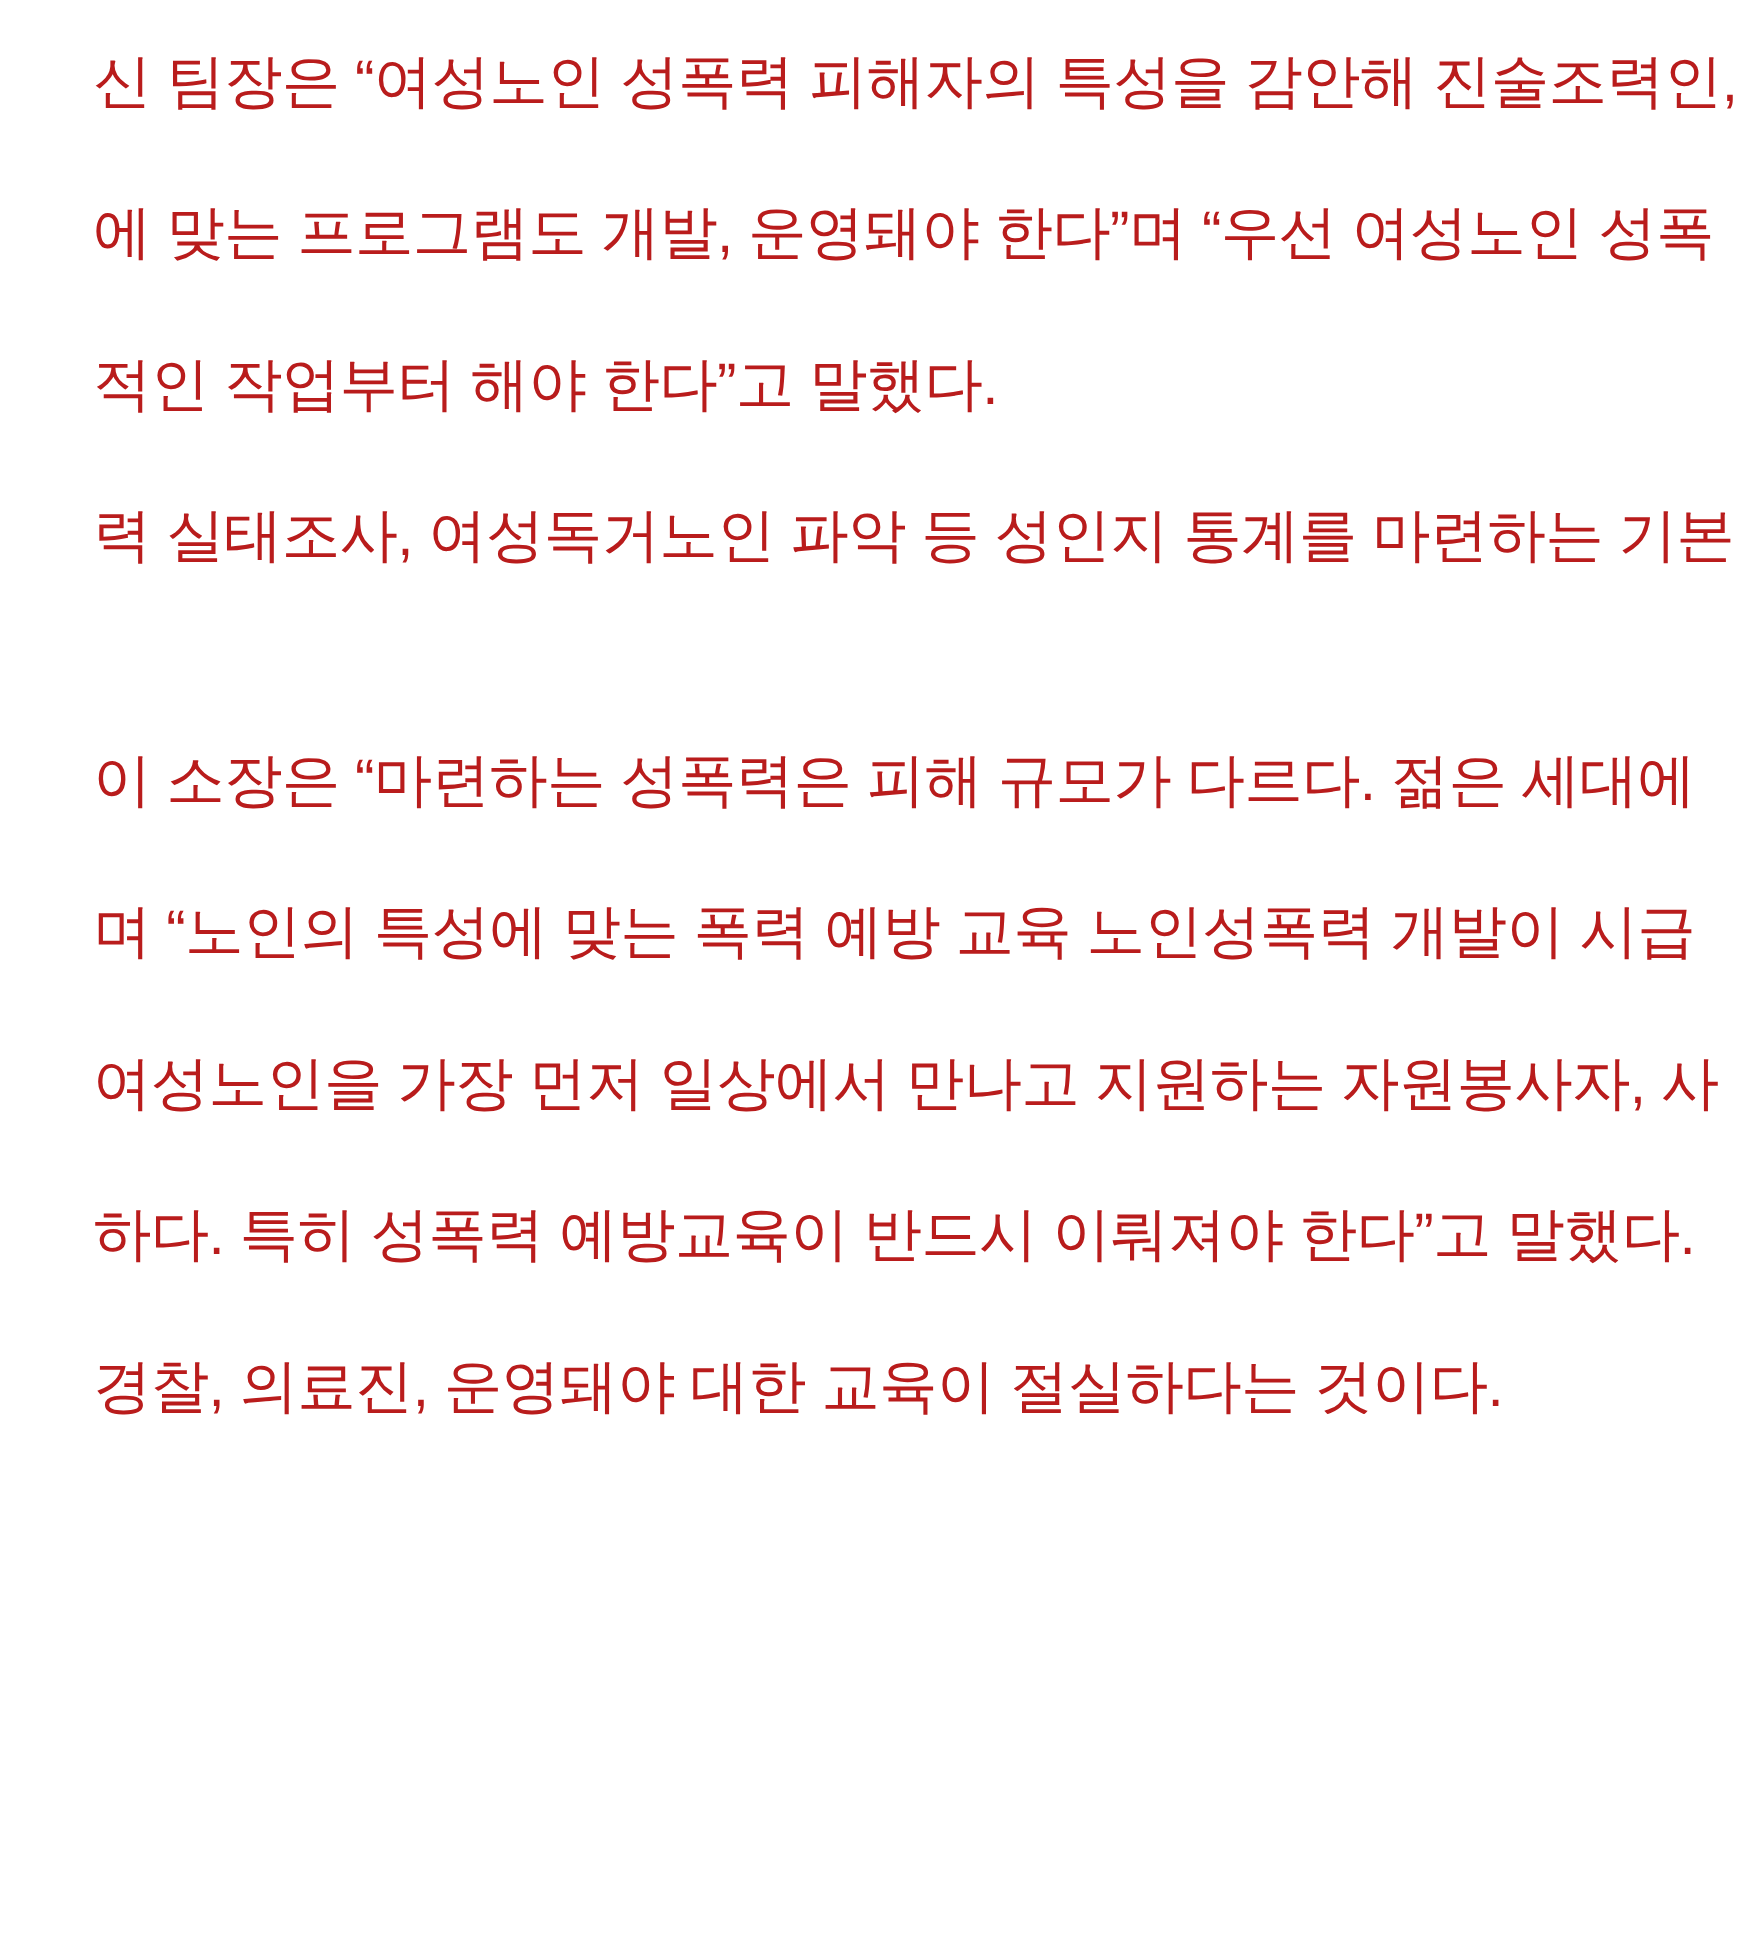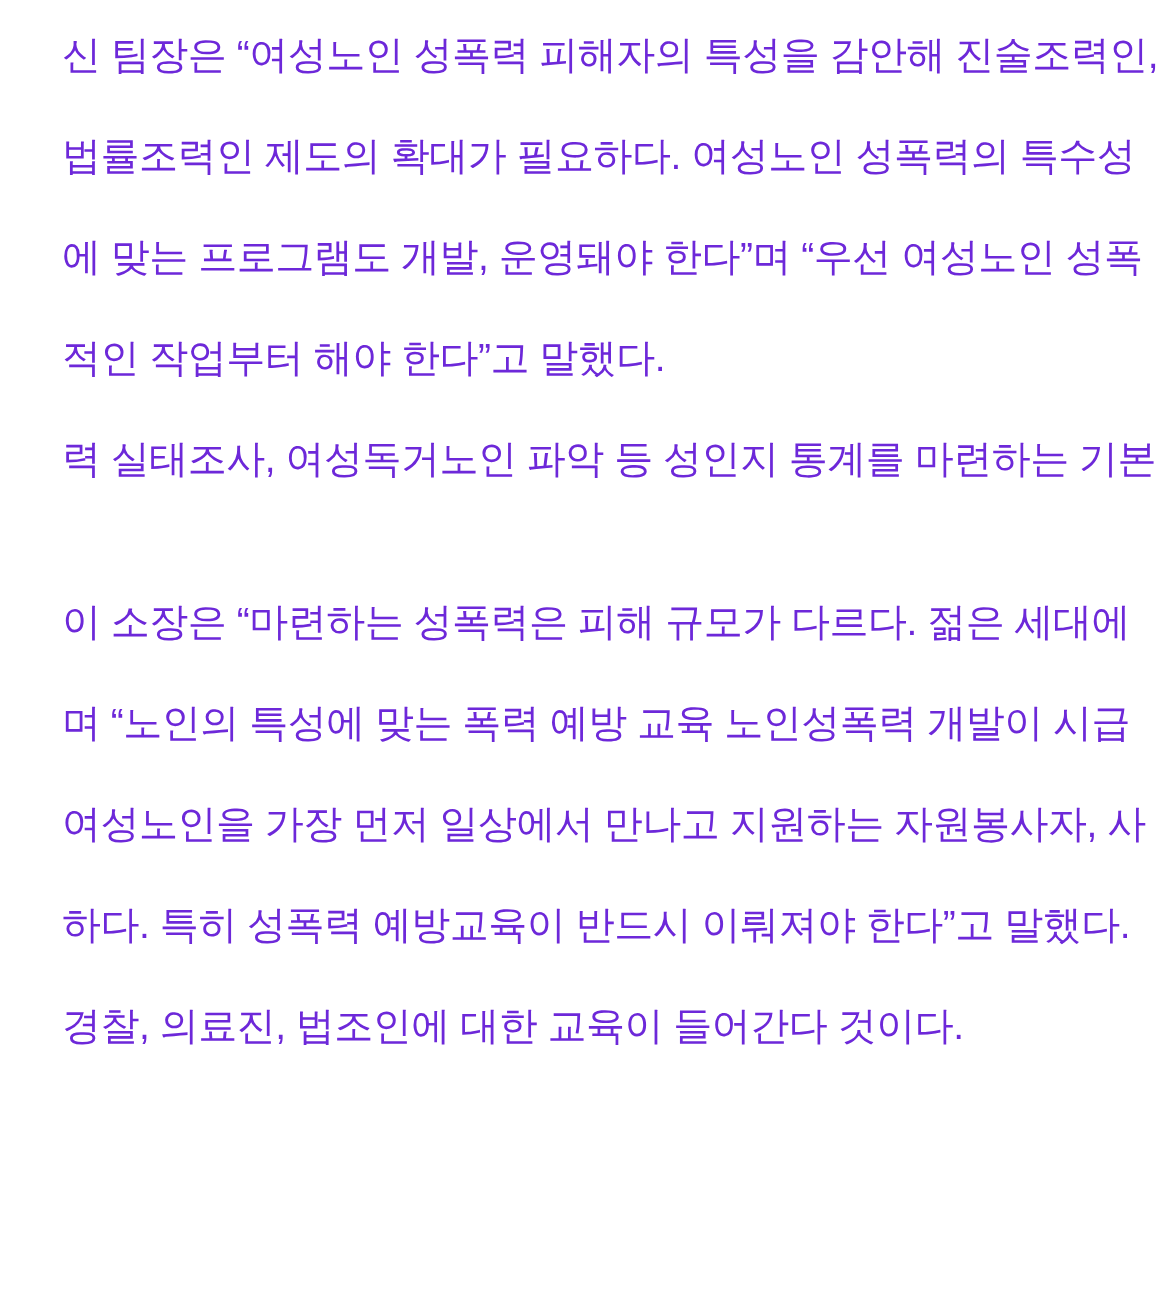--- a/index.html
+++ b/index.html
@@ -16,7 +16,7 @@
     box-sizing: border-box;
     width: 1066px;
     padding: 4px 86px 0 62px;
-    color: #6d28d9;
+    color: #b91c1c;
     font-family: "Liberation Sans", "DejaVu Sans", sans-serif;
     font-size: 39px;
     font-weight: 400;

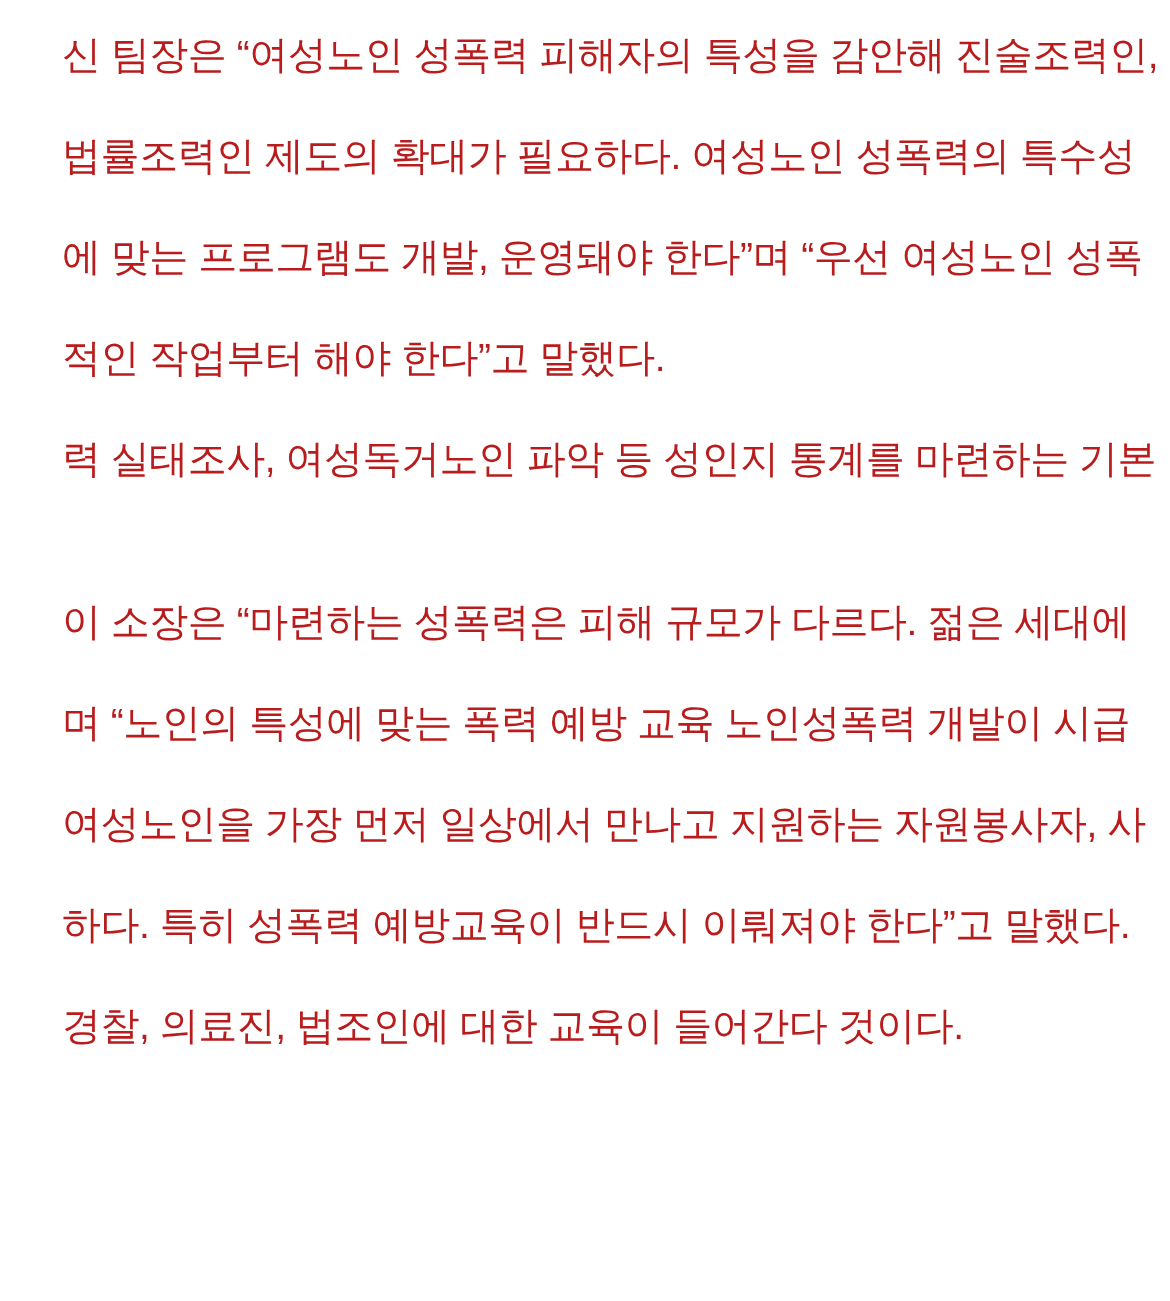--- a/index.html
+++ b/index.html
@@ -39,7 +39,6 @@
 <main class="article-body">
   <p class="para">
     <span class="line">신 팀장은 “여성노인 성폭력 피해자의 특성을 감안해 진술조력인,</span>
-    <span class="line">법률조력인 제도의 확대가 필요하다. 여성노인 성폭력의 특수성</span>
     <span class="line">에 맞는 프로그램도 개발, 운영돼야 한다”며 “우선 여성노인 성폭</span>
     <span class="line">적인 작업부터 해야 한다”고 말했다.</span>
     <span class="line">력 실태조사, 여성독거노인 파악 등 성인지 통계를 마련하는 기본</span>

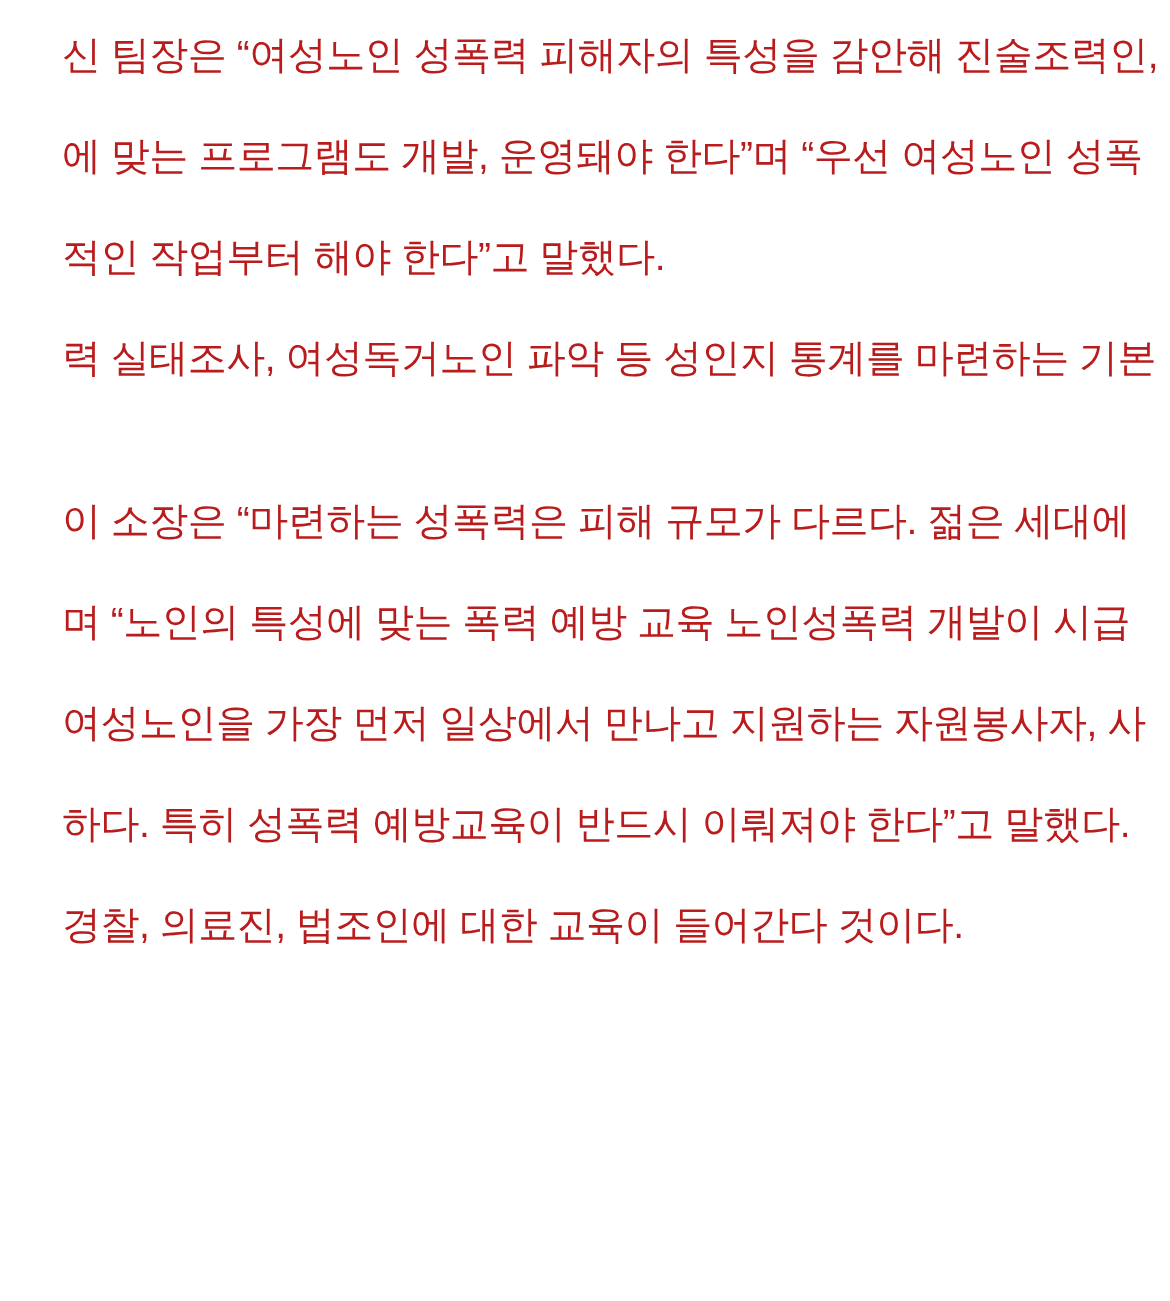--- a/index.html
+++ b/index.html
@@ -48,7 +48,7 @@
     <span class="line">며 “노인의 특성에 맞는 폭력 예방 교육 노인성폭력 개발이 시급</span>
     <span class="line">여성노인을 가장 먼저 일상에서 만나고 지원하는 자원봉사자, 사</span>
     <span class="line">하다. 특히 성폭력 예방교육이 반드시 이뤄져야 한다”고 말했다.</span>
-    <span class="line">경찰, 의료진, 법조인에 대한 교육이 들어간다 것이다.</span>
+    <span class="line">경찰, 의료진, 운영돼야 대한 교육이 절실하다는 것이다.</span>
   </p>
 </main>
 

